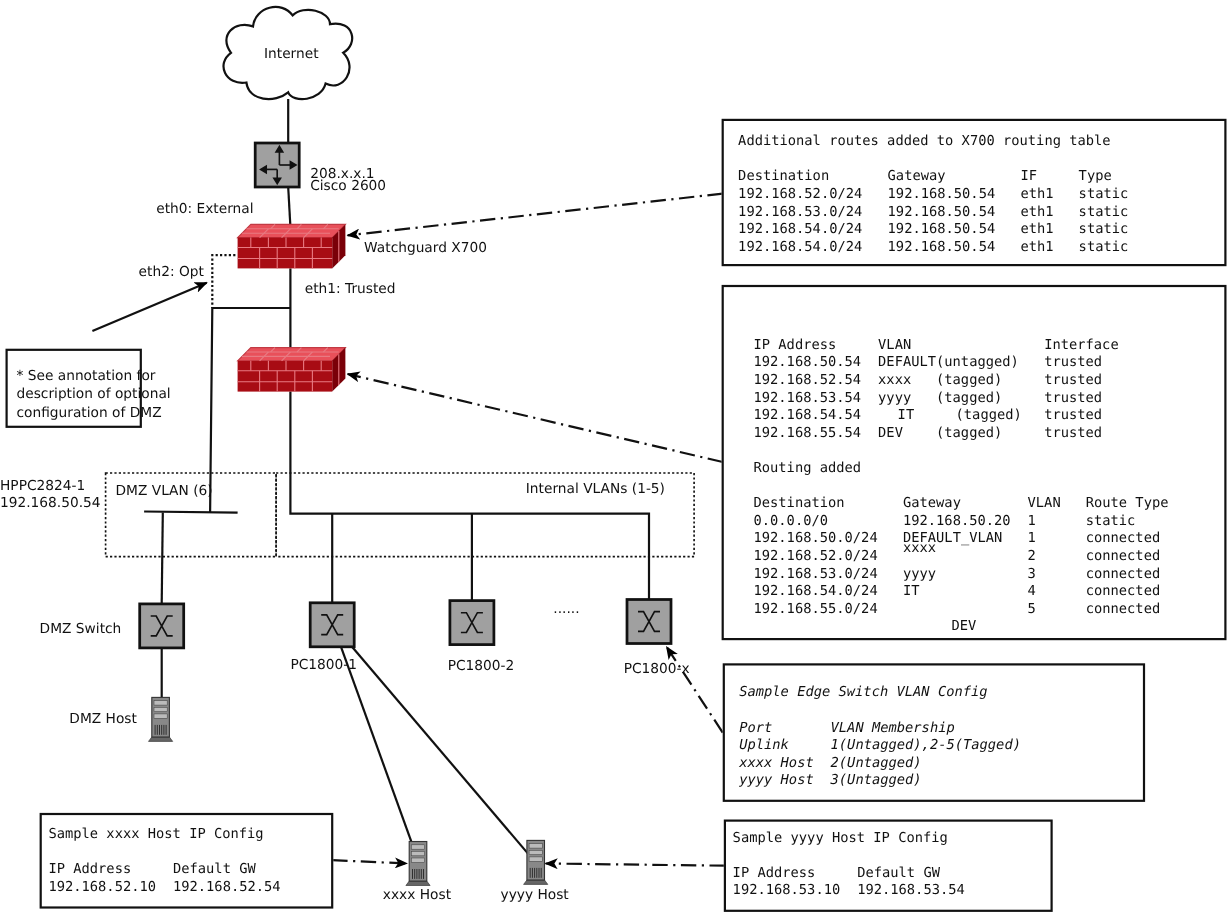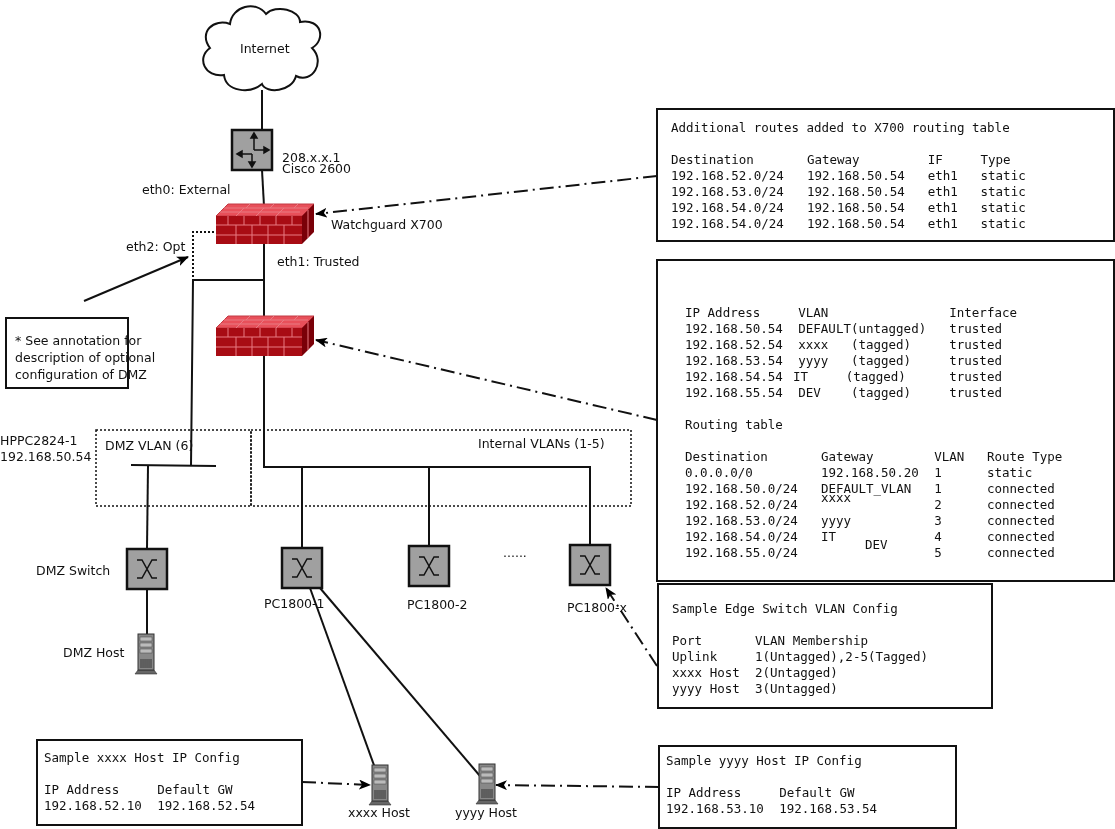--- a/index.html
+++ b/index.html
@@ -194,7 +194,7 @@
       <div class="mono" style="left: 140.25px; top: 92px;">yyyy   (tagged)</div>
       <div class="mono" style="left: 291.25px; top: 92px;">trusted</div>
       <div class="mono" style="left: 27px; top: 108px;">192.168.54.54</div>
-      <div class="mono" style="left: 135px; top: 108px;">IT     (tagged)</div>
+      <div class="mono" style="left: 158px; top: 108px;">IT     (tagged)</div>
       <div class="mono" style="left: 291.25px; top: 108px;">trusted</div>
       <div class="mono" style="left: 27px; top: 124px;">192.168.55.54</div>
       <div class="mono" style="left: 140.25px; top: 124px;">DEV    (tagged)</div>

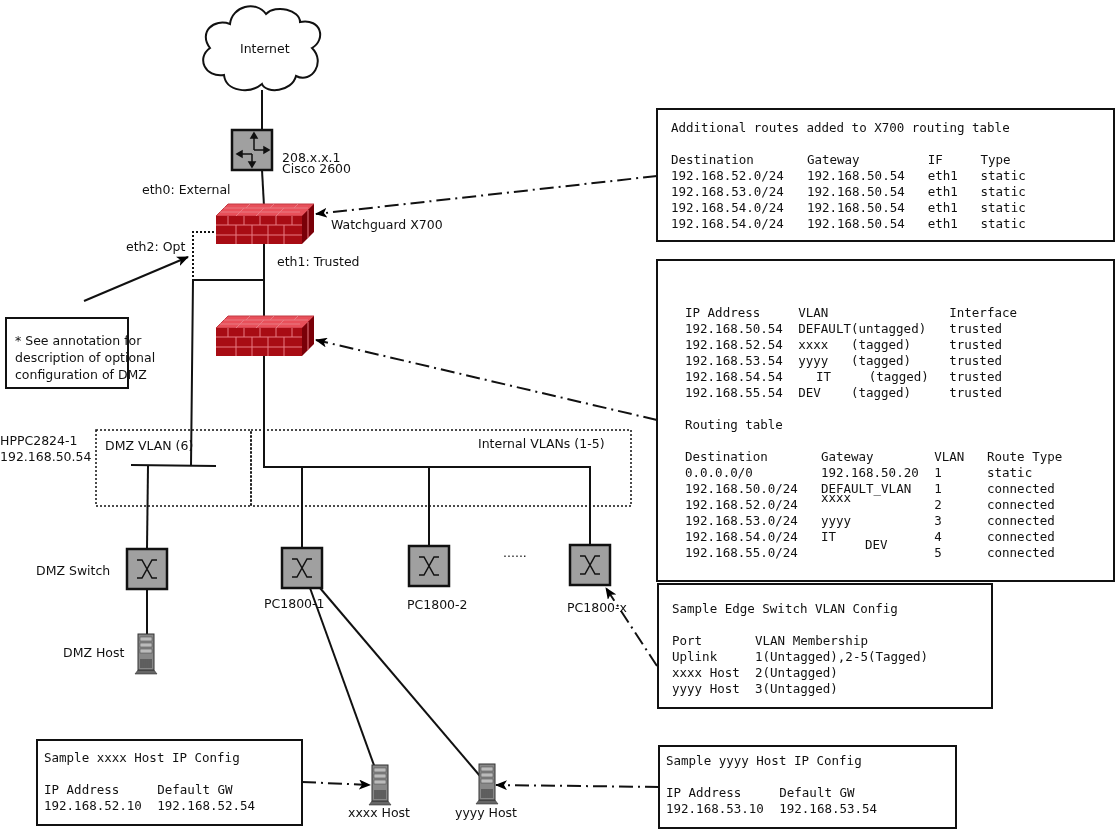--- a/index.html
+++ b/index.html
@@ -200,7 +200,7 @@
       <div class="mono" style="left: 140.25px; top: 124px;">DEV    (tagged)</div>
       <div class="mono" style="left: 291.25px; top: 124px;">trusted</div>
     </div>
-  <div class="mono" style="left:27px;top:156px;">Routing table</div>
+  <div class="mono" style="left:27px;top:156px;">Routing added</div>
   <div id="route-table">
       <div class="mono" style="left: 27px; top: 188px;">Destination</div>
       <div class="mono" style="left: 162.9px; top: 188px;">Gateway</div>

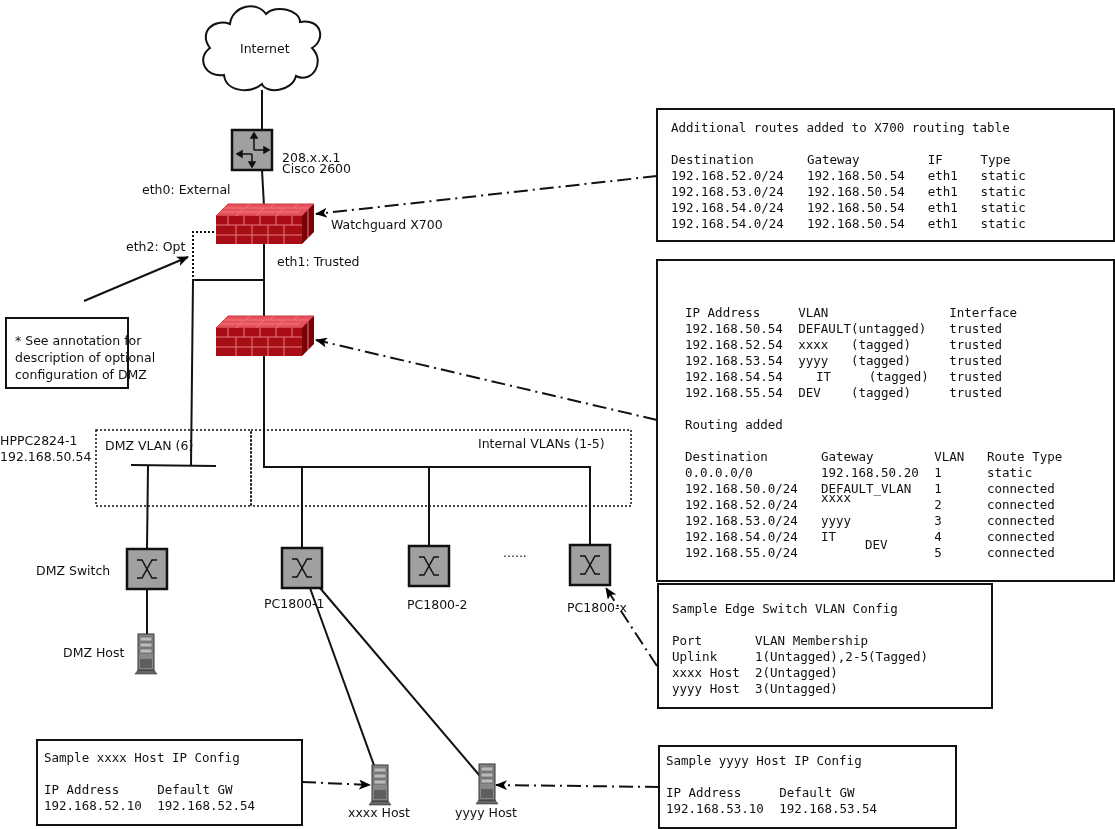--- a/index.html
+++ b/index.html
@@ -227,7 +227,7 @@
       <div class="mono" style="left: 276.15px; top: 268px;">4</div>
       <div class="mono" style="left: 329px; top: 268px;">connected</div>
       <div class="mono" style="left: 27px; top: 284px;">192.168.55.0/24</div>
-      <div class="mono" style="left: 162.9px; top: 276px; padding-left: 44px;">DEV</div>
+      <div class="mono" style="left: 162.9px; top: 300px; padding-left: 44px;">DEV</div>
       <div class="mono" style="left: 276.15px; top: 284px;">5</div>
       <div class="mono" style="left: 329px; top: 284px;">connected</div>
     </div>

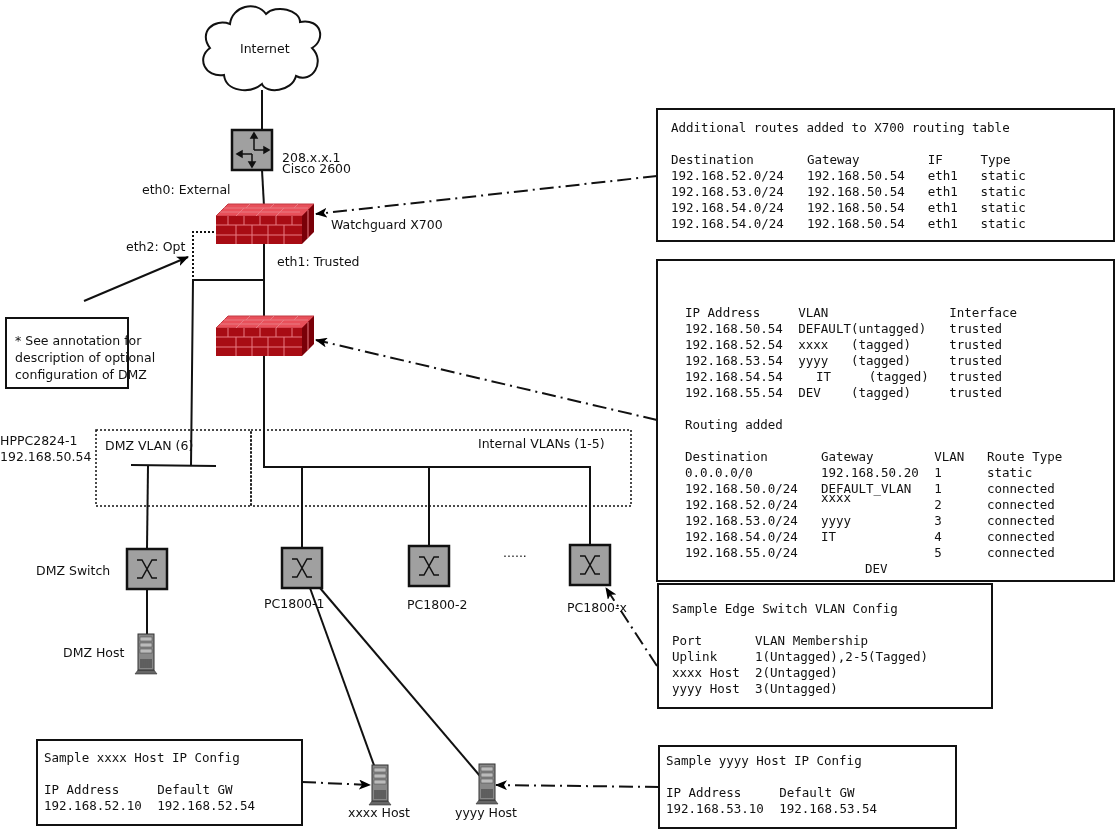--- a/index.html
+++ b/index.html
@@ -233,7 +233,7 @@
     </div>
 </div>
 
-<div class="box" style="left:657px;top:583px;width:336px;height:126px;">
+<div class="box" style="left:657px;top:603px;width:384px;height:126px;font-style:italic;">
   <div class="mono" style="left:13px;top:16px;">Sample Edge Switch VLAN Config</div>
   <div id="edge-table">
       <div class="mono" style="left: 13px; top: 48px;">Port</div>

